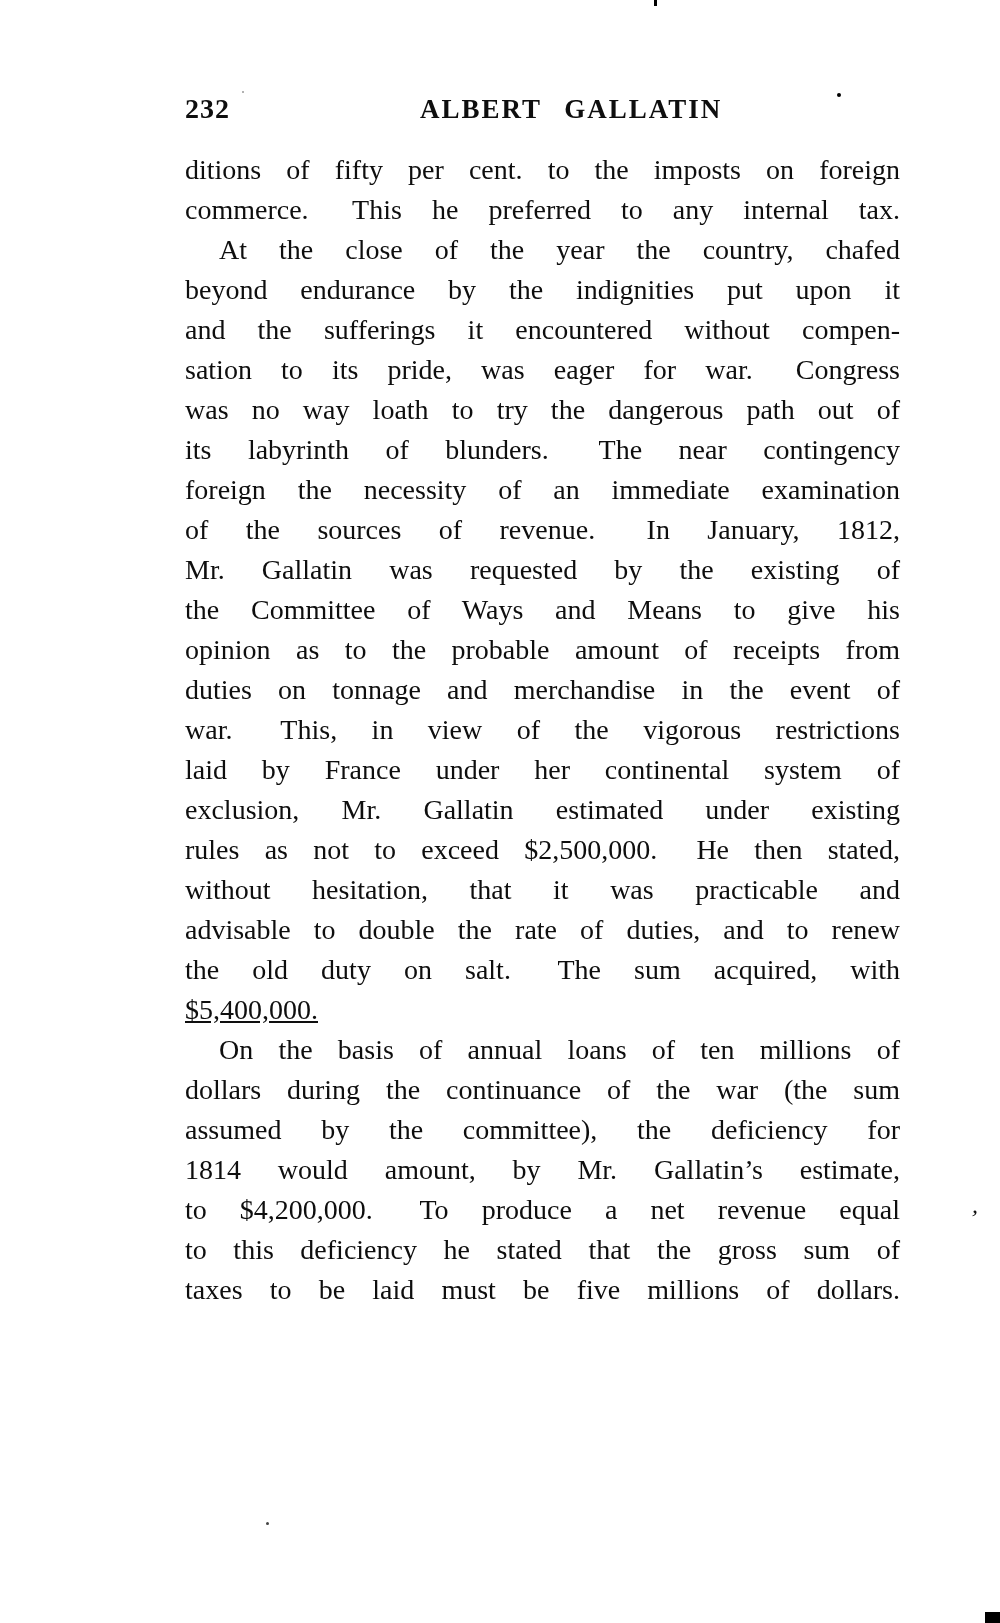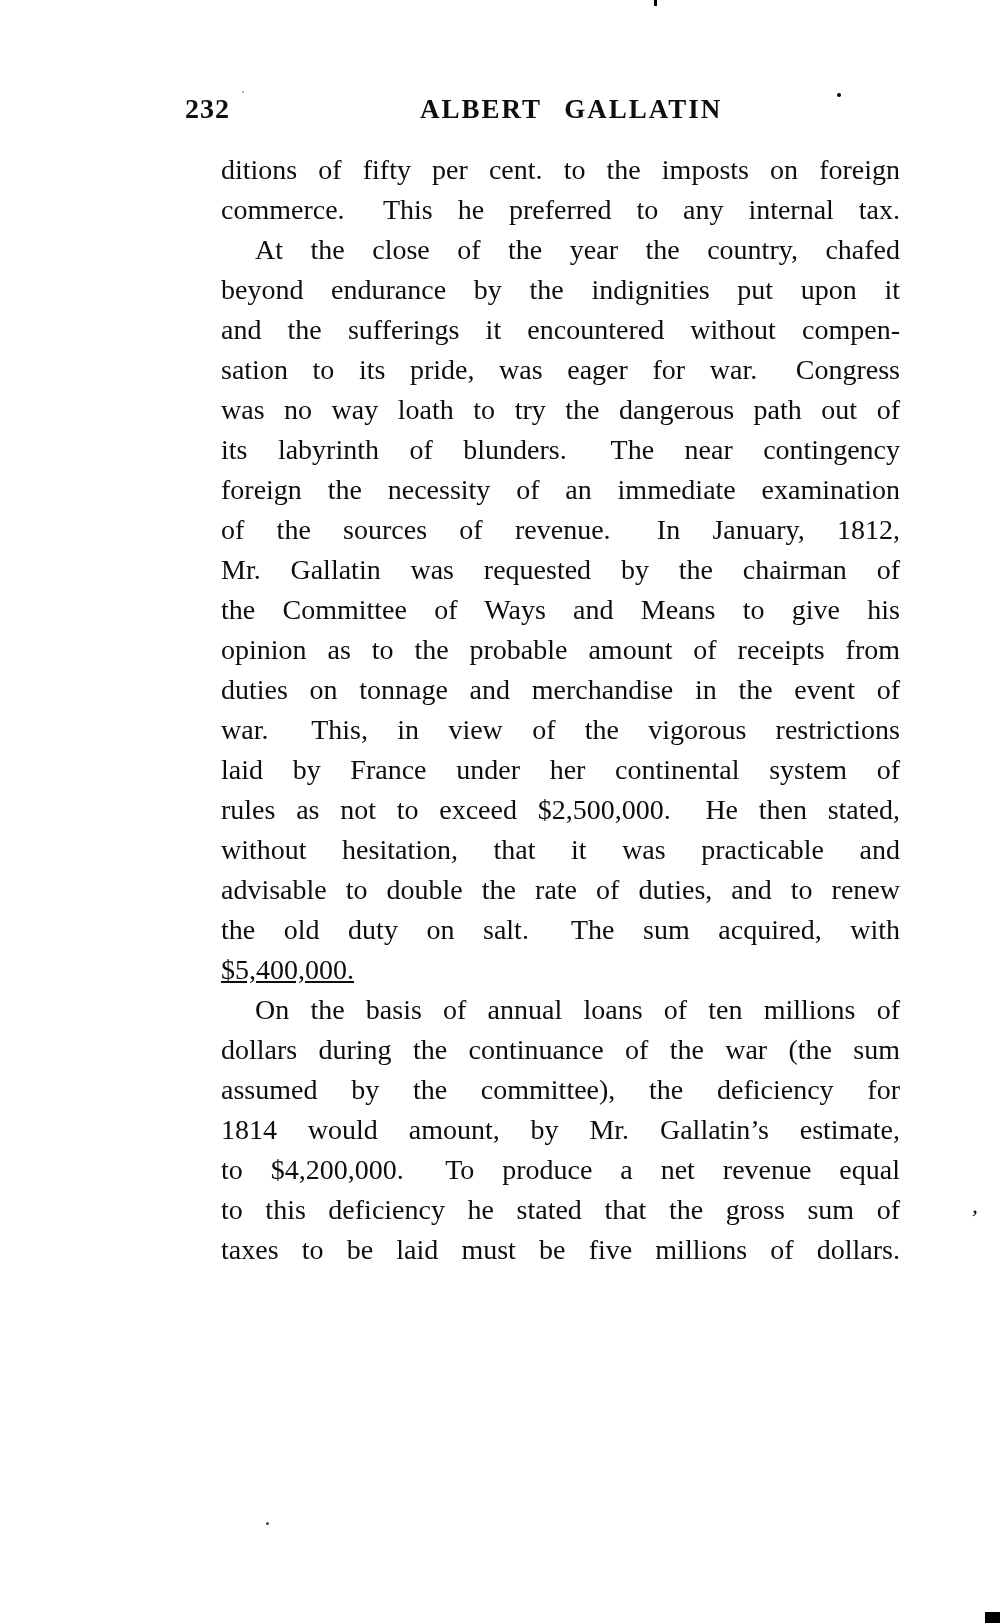--- a/index.html
+++ b/index.html
@@ -30,7 +30,6 @@
     height:40px;
     text-align:justify;
     text-align-last:justify;
-    margin-left:36px;
   }
   .line.indent{text-indent:34px;}
   .line.noj{text-align-last:left;text-decoration:underline;}

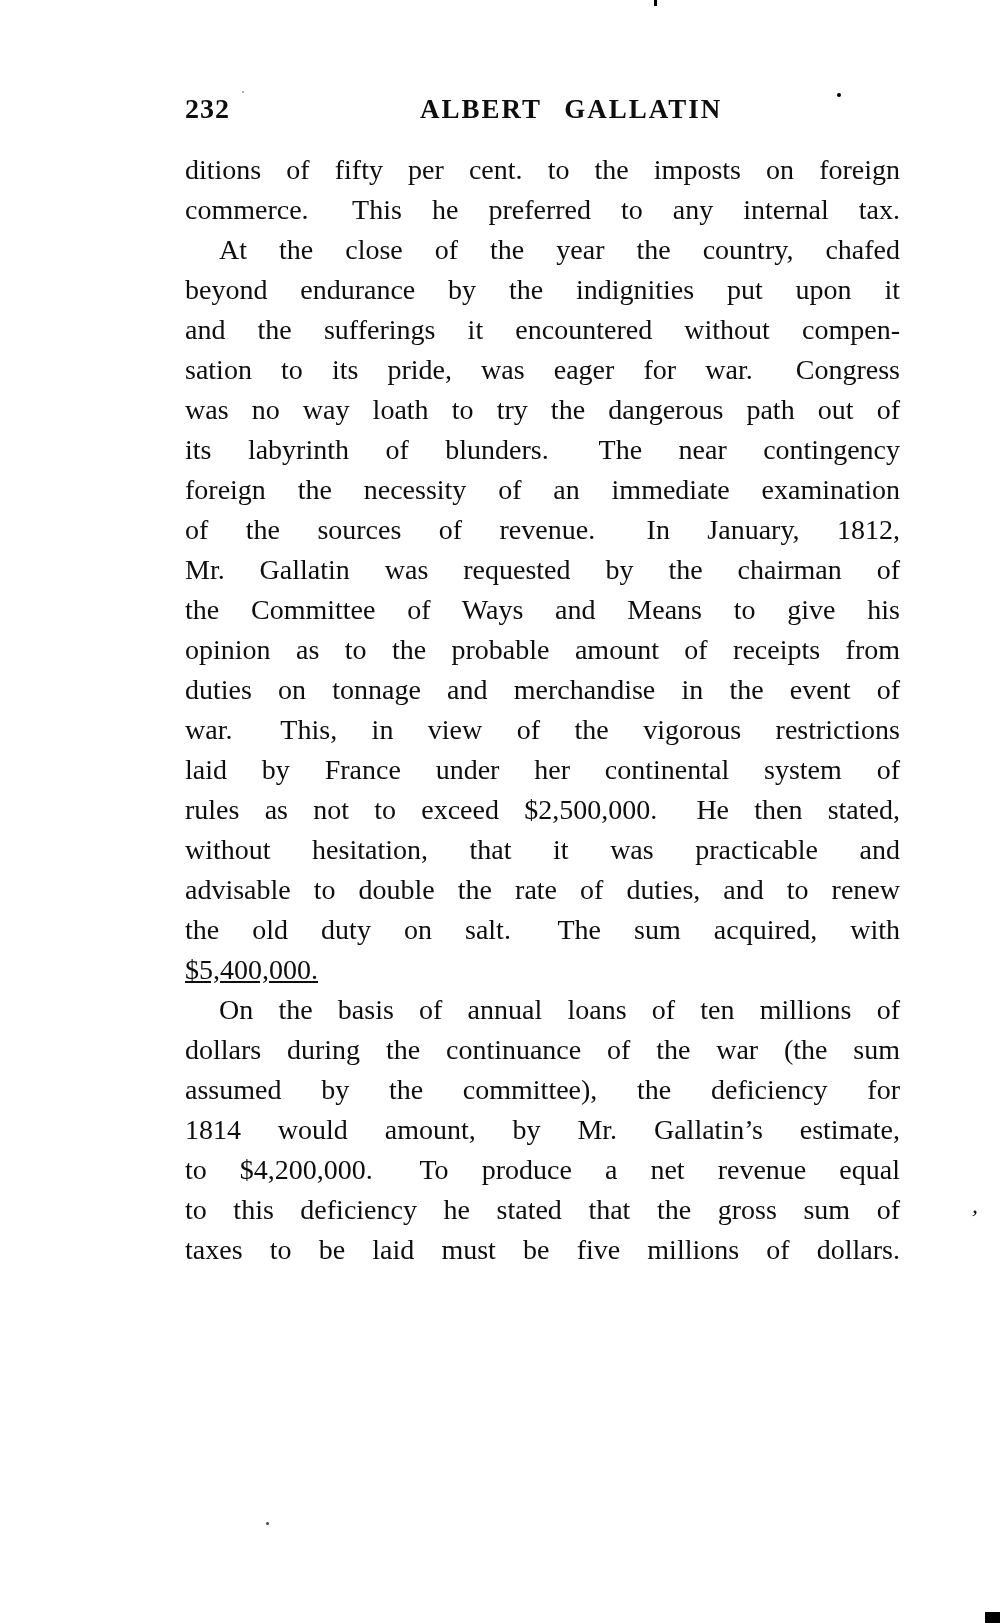--- a/index.html
+++ b/index.html
@@ -65,7 +65,7 @@
     <div class="line">its labyrinth of blunders.  The near contingency</div>
     <div class="line">foreign the necessity of an immediate examination</div>
     <div class="line">of the sources of revenue.  In January, 1812,</div>
-    <div class="line">Mr. Gallatin was requested by the chairman of</div>
+    <div class="line">Mr. Gallatin was requested by the existing of</div>
     <div class="line">the Committee of Ways and Means to give his</div>
     <div class="line">opinion as to the probable amount of receipts from</div>
     <div class="line">duties on tonnage and merchandise in the event of</div>

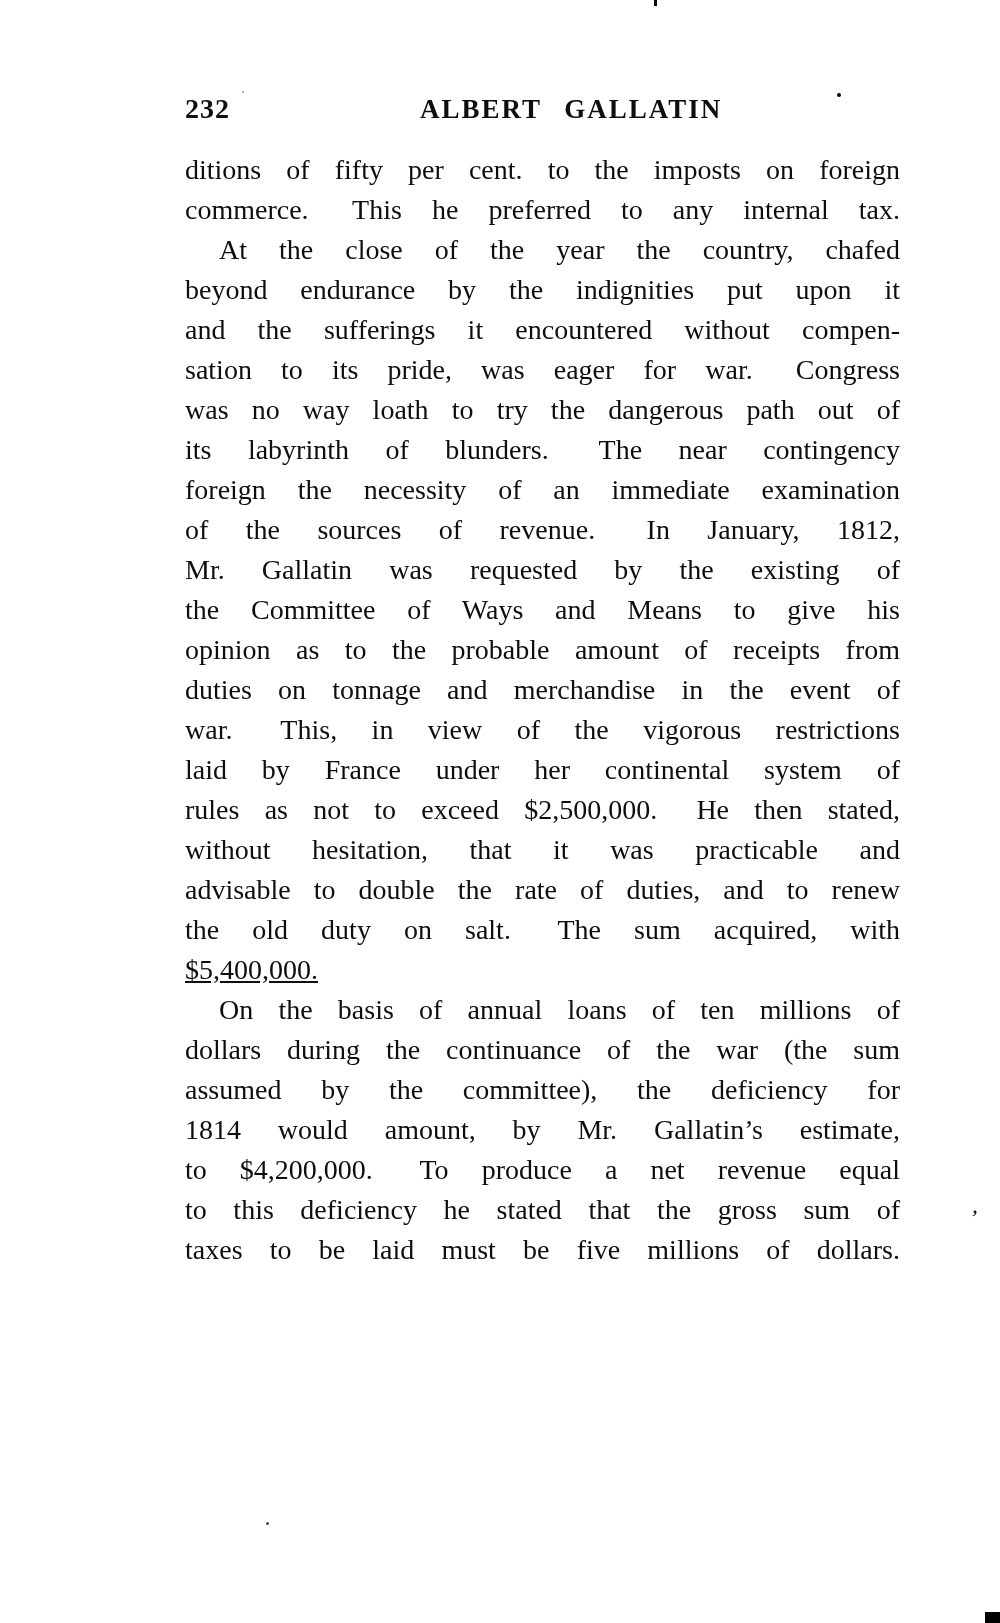--- a/index.html
+++ b/index.html
@@ -71,6 +71,7 @@
     <div class="line">duties on tonnage and merchandise in the event of</div>
     <div class="line">war.  This, in view of the vigorous restrictions</div>
     <div class="line">laid by France under her continental system of</div>
+    <div class="line">exclusion, Mr. Gallatin estimated under existing</div>
     <div class="line">rules as not to exceed $2,500,000.  He then stated,</div>
     <div class="line">without hesitation, that it was practicable and</div>
     <div class="line">advisable to double the rate of duties, and to renew</div>

